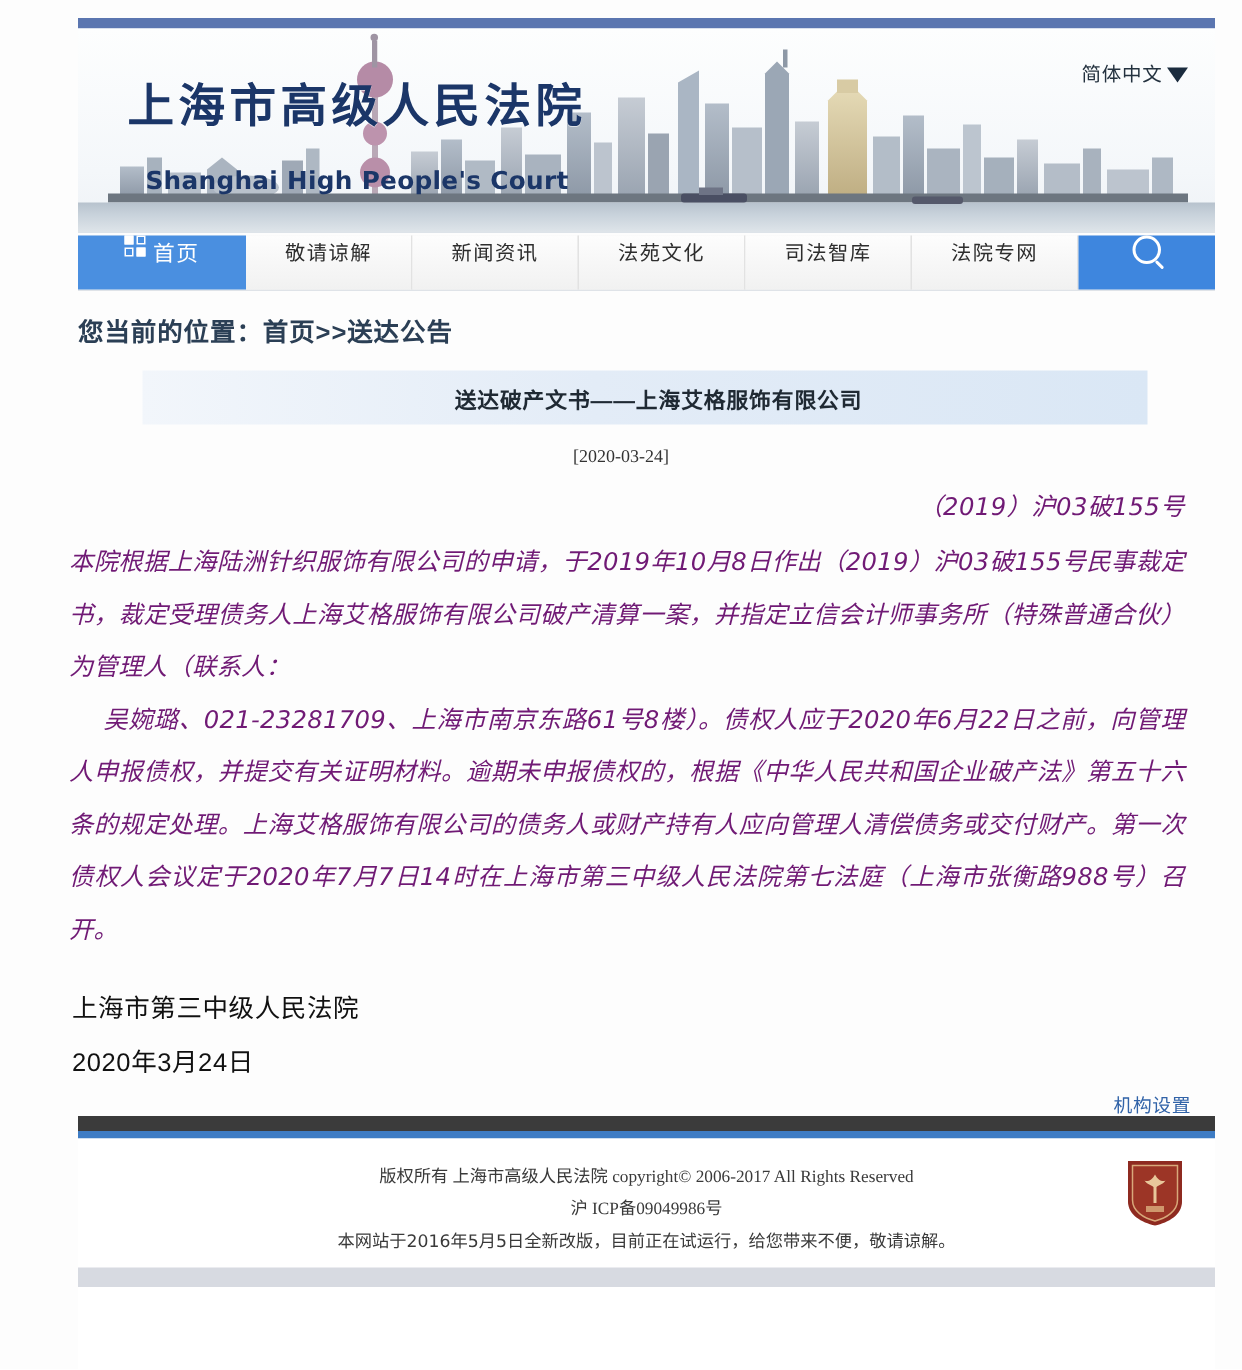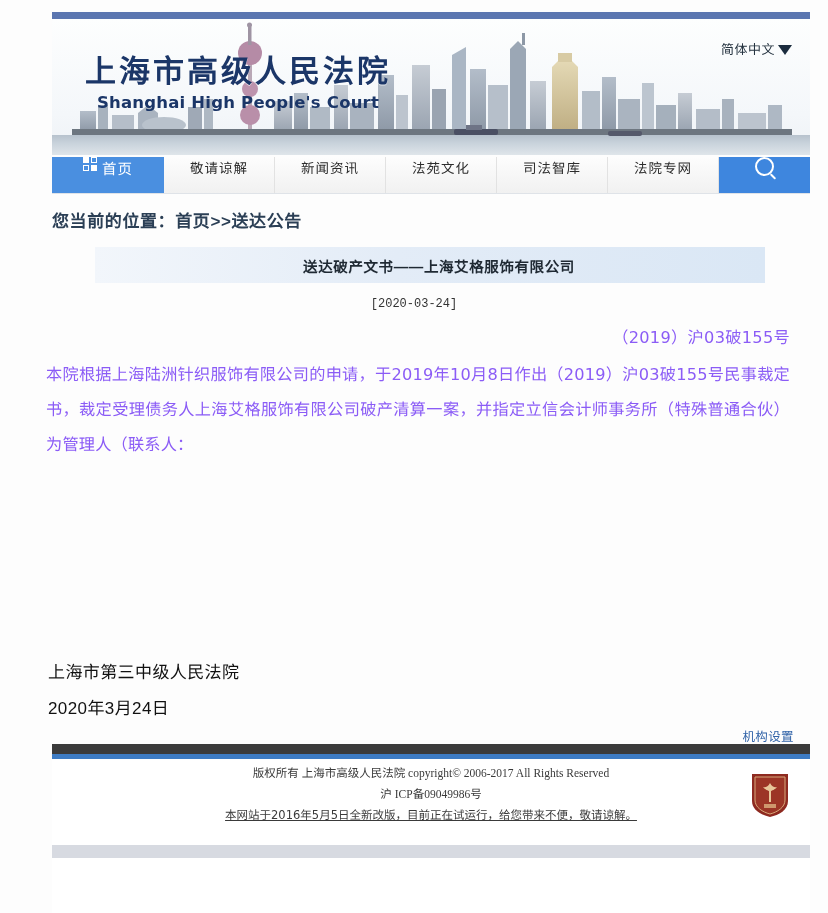--- a/index.html
+++ b/index.html
@@ -91,7 +91,7 @@
     font-weight: 700;
     color: #1b3668;
     letter-spacing: .2px;
-    margin-top: 5px;
+    margin-top: 23px;
   }
 
   

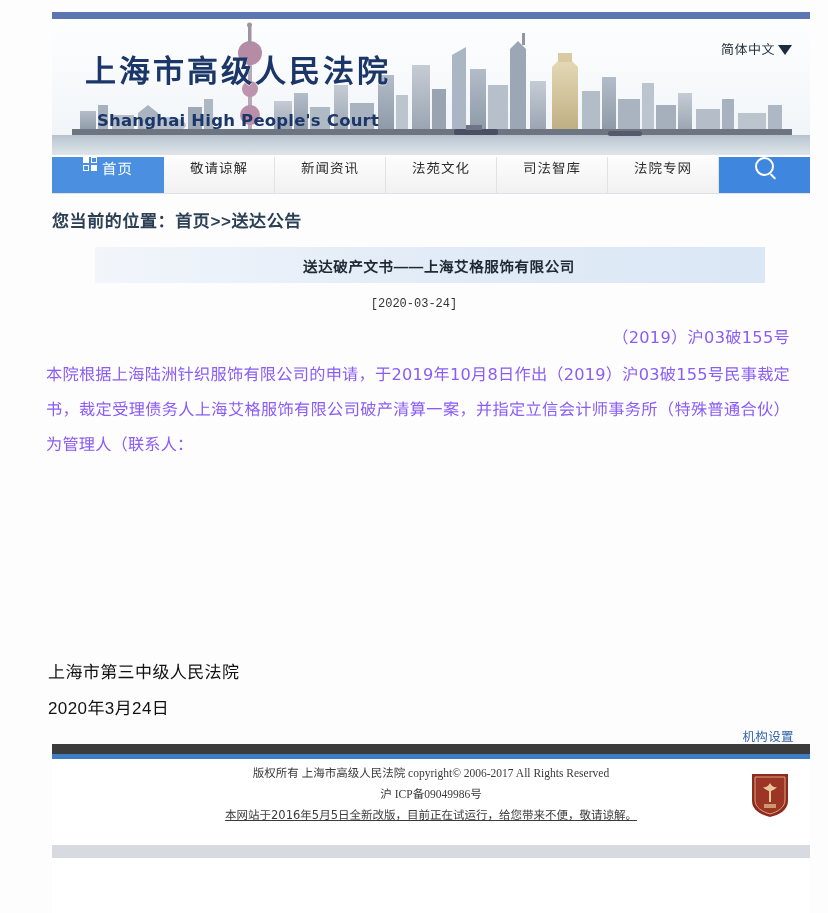--- a/index.html
+++ b/index.html
@@ -188,7 +188,7 @@
     left: 0; top: 297px;
     width: 828px;
     text-align: center;
-    font-family: Liberation Mono, monospace;
+    font-family: Liberation Serif, serif;
     font-size: 12px;
     color: #333;
   }

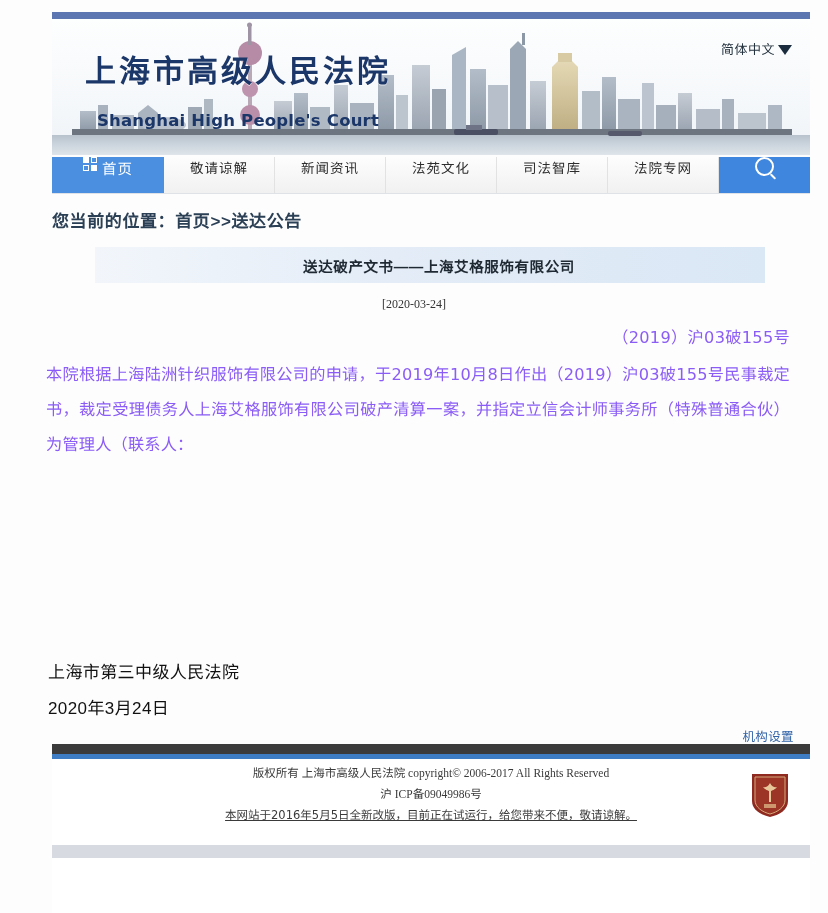--- a/index.html
+++ b/index.html
@@ -199,8 +199,9 @@
     width: 744px;
     font-family: "DejaVu Sans", "Liberation Sans", sans-serif;
     font-size: 16.2px;
-    color: #8b5cf6;
+    color: #701a75;
     line-height: 35px;
+    font-style: italic;
   }
   .case-no {
     text-align: right;

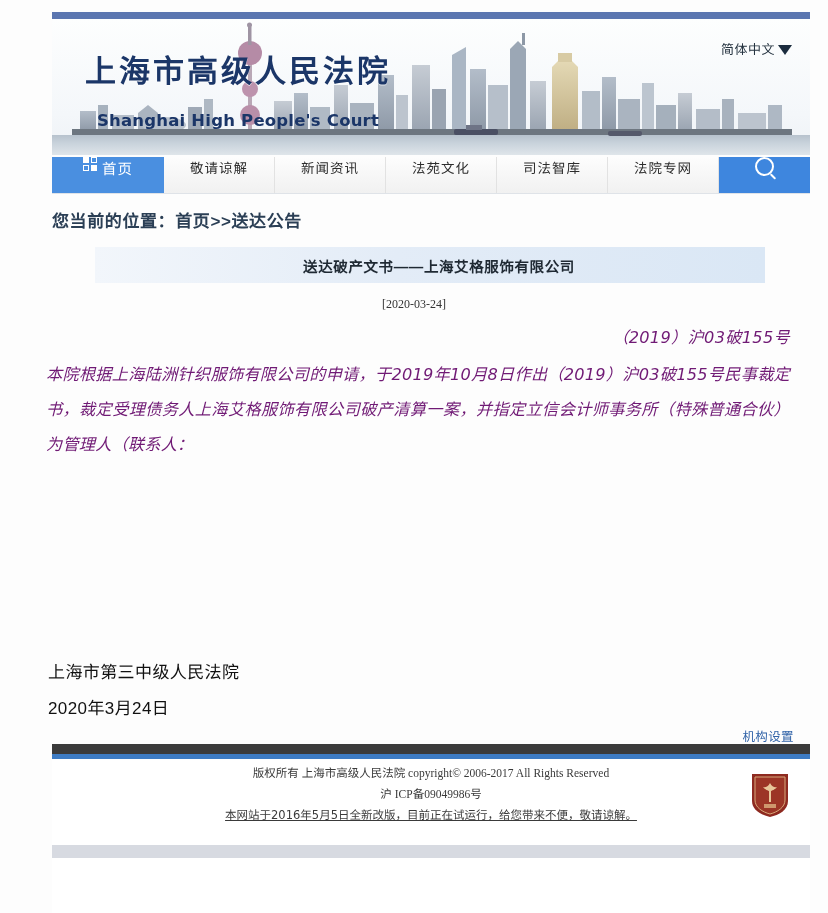--- a/index.html
+++ b/index.html
@@ -423,6 +423,7 @@
   <div class="doc">
     <div class="case-no">（2019）沪03破155号</div>
     <div class="body-p">本院根据上海陆洲针织服饰有限公司的申请，于2019年10月8日作出（2019）沪03破155号民事裁定书，裁定受理债务人上海艾格服饰有限公司破产清算一案，并指定立信会计师事务所（特殊普通合伙）为管理人（联系人：</div>
+    <div class="body-p"><span class="indent2"></span><span>吴婉璐、021-23281709、上海市南京东路61号8楼）。债权人应于2020年6月22日之前，向管理人申报债权，并提交有关证明材料。逾期未申报债权的，根据《中华人民共和国企业破产法》第五十六条的规定处理。上海艾格服饰有限公司的债务人或财产持有人应向管理人清偿债务或交付财产。第一次债权人会议定于2020年7月7日14时在上海市第三中级人民法院第七法庭（上海市张衡路988号）召开。</span></div>
   </div>
 
   <div class="sign">

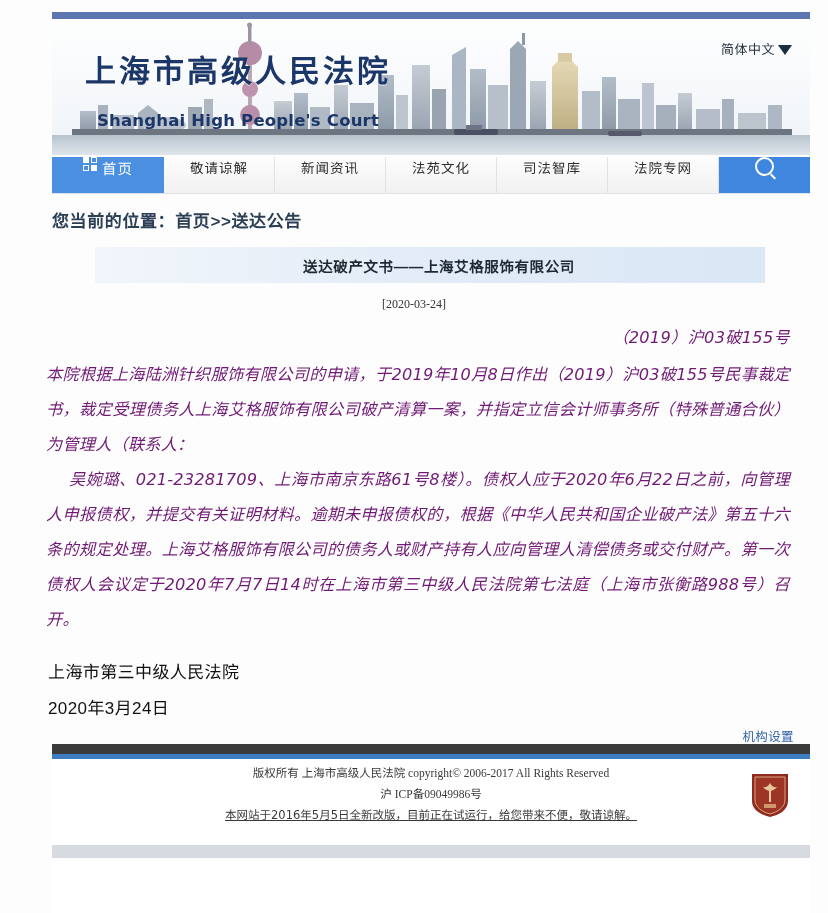--- a/index.html
+++ b/index.html
@@ -252,7 +252,7 @@
     left: 52px; top: 759px;
     width: 758px; height: 86px;
     background: #ffffff;
-    padding-top: 4px;
+    padding-top: 16px;
     box-sizing: border-box;
     text-align: center;
     font-family: "Liberation Serif", "DejaVu Serif", serif;

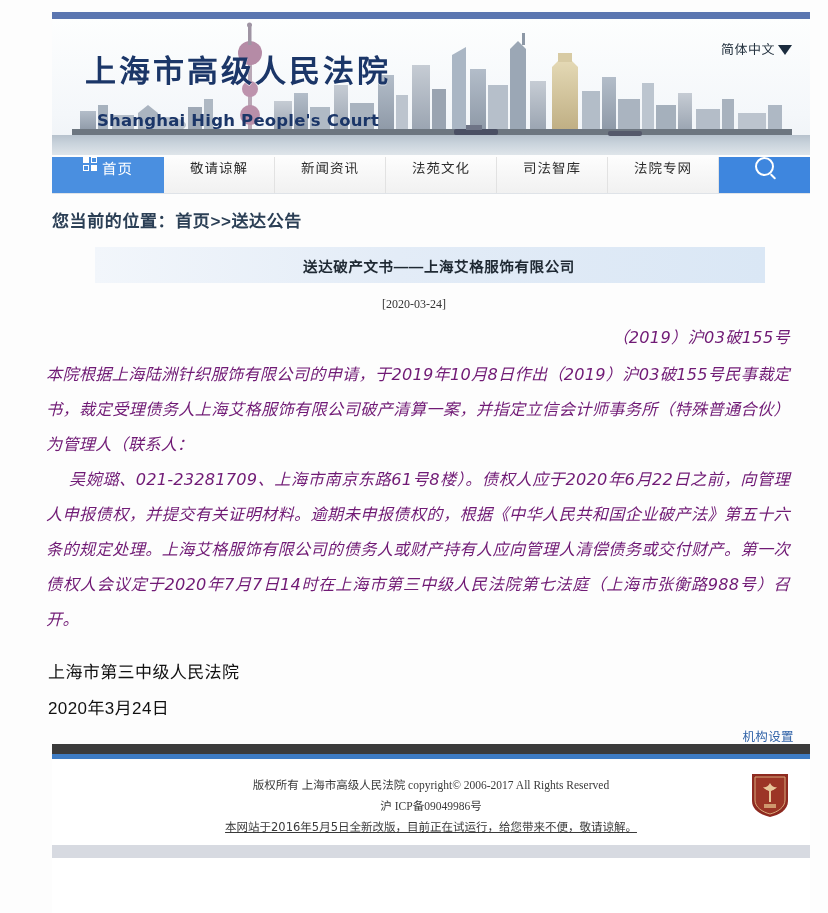--- a/index.html
+++ b/index.html
@@ -263,7 +263,6 @@
   .footer .l3 {
     font-family: "DejaVu Sans", sans-serif;
     font-size: 11.5px;
-    text-decoration: underline;
   }
   .badge {
     position: absolute;

